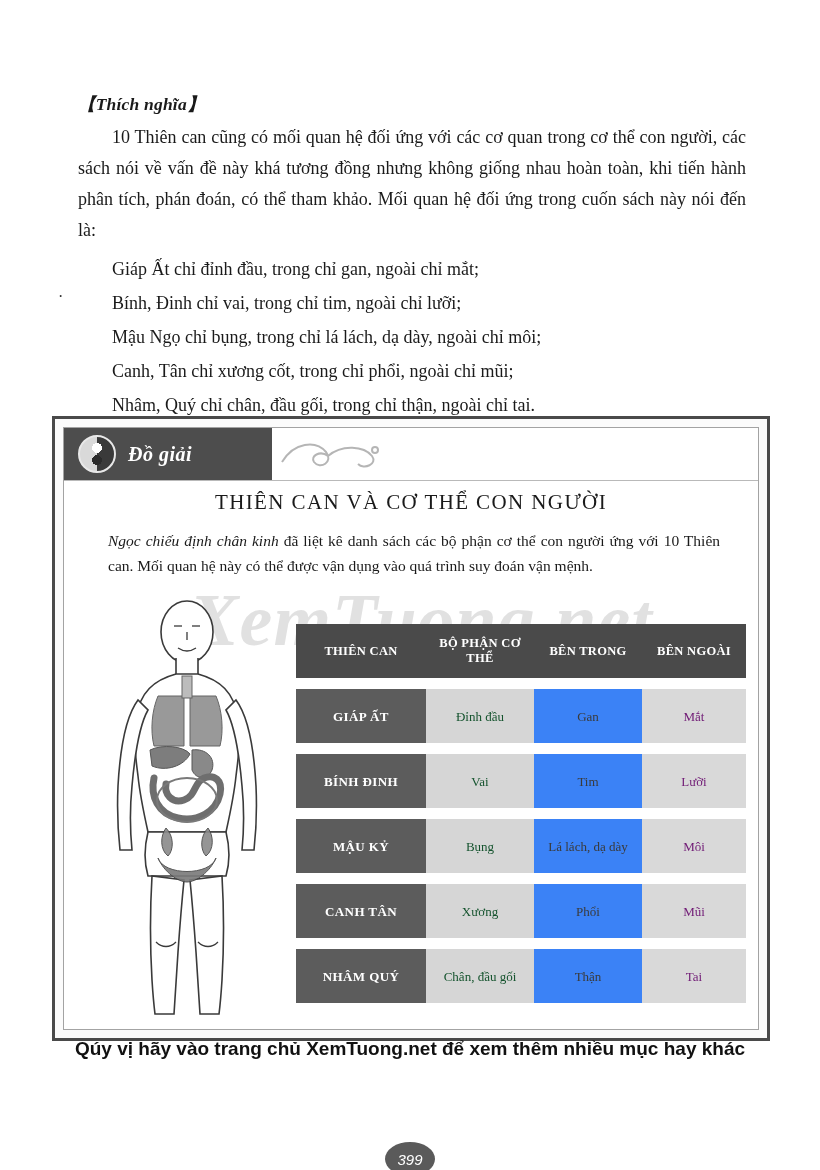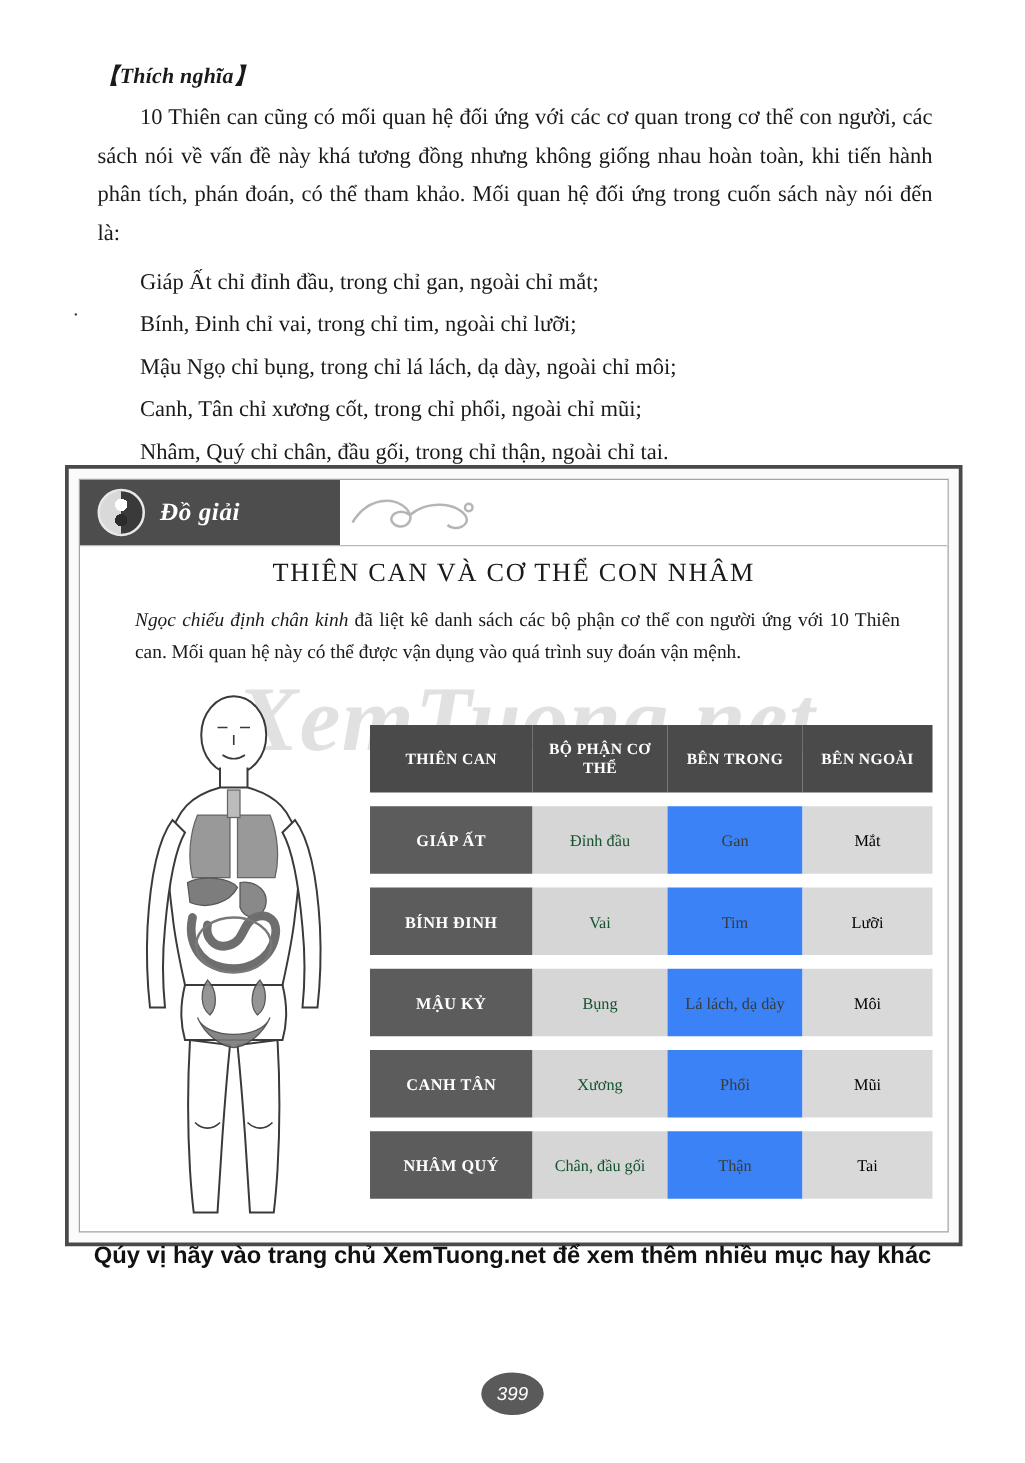--- a/index.html
+++ b/index.html
@@ -21,6 +21,7 @@
     width: 820px;
     height: 1028px;
     box-sizing: border-box;
+    margin-top: 44px;
   }
 
   

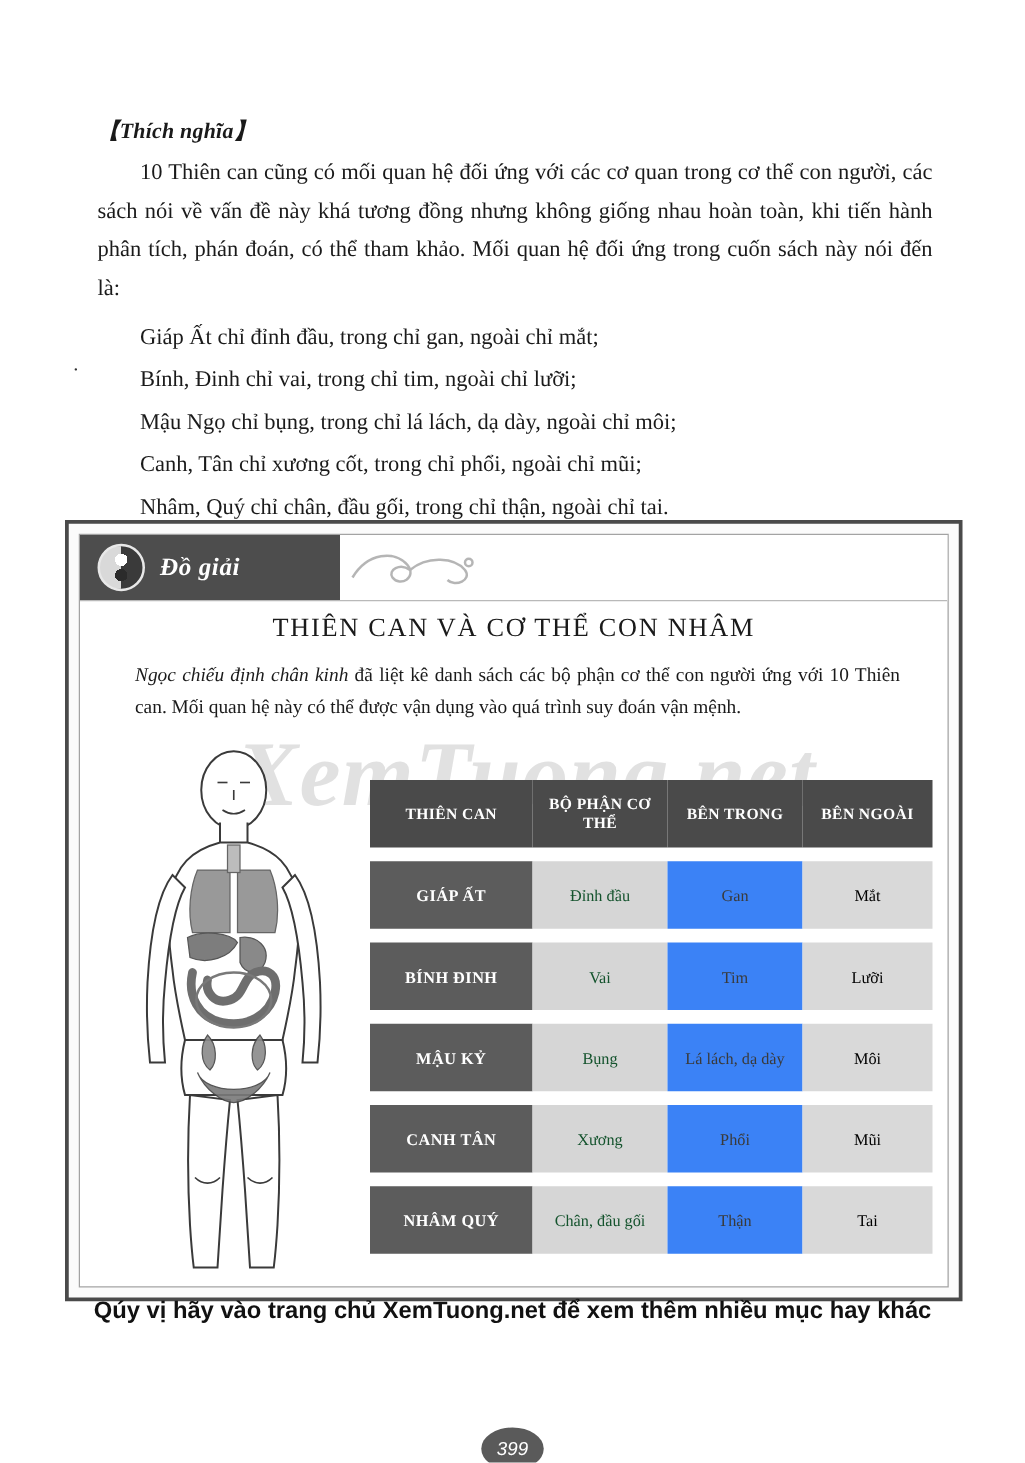--- a/index.html
+++ b/index.html
@@ -297,7 +297,7 @@
         </svg>
       </div>
 
-      <div class="panel-title">THIÊN CAN VÀ CƠ THỂ CON NHÂM</div>
+      <div class="panel-title">THIÊN CAN VÀ CƠ THỂ CON NGƯỜI</div>
 
       <div class="panel-sub">
         <span class="em">Ngọc chiếu định chân kinh</span><span> đã liệt kê danh sách các bộ phận cơ thể con người ứng với 10 Thiên can. Mối quan hệ này có thể được vận dụng vào quá trình suy đoán vận mệnh.</span>

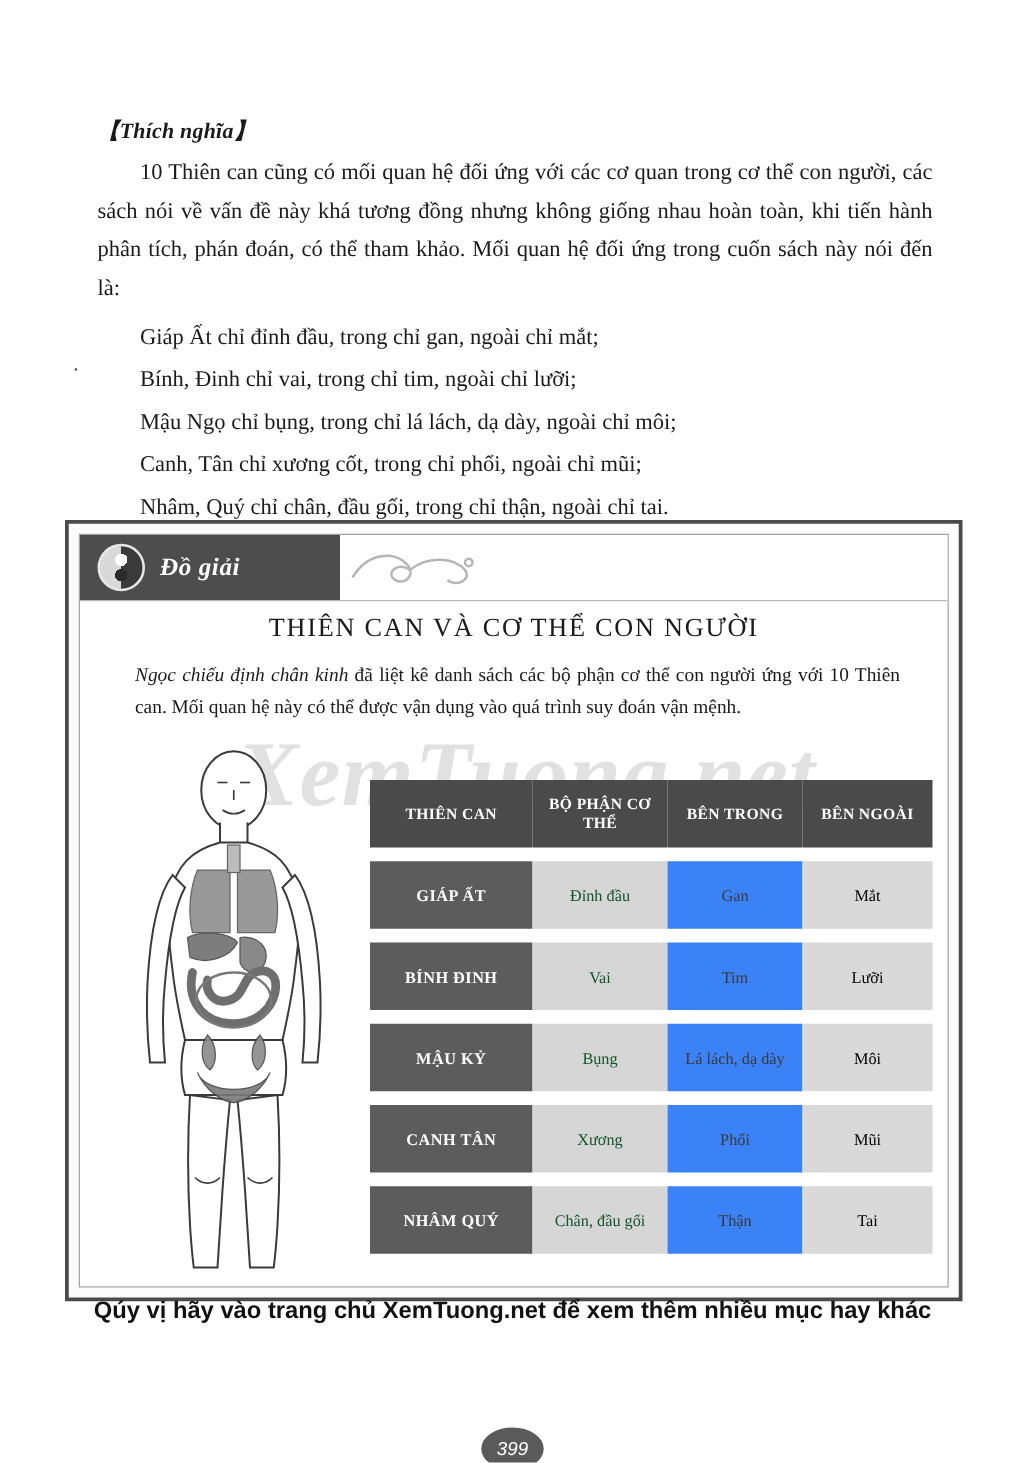--- a/index.html
+++ b/index.html
@@ -223,7 +223,7 @@
   .c-out {
     width: 104px;
     background: #d9d9d9;
-    color: #000000;
+    color: #701a75;
   }
   .grid-row.head .cell {
     background: #4a4a4a;

